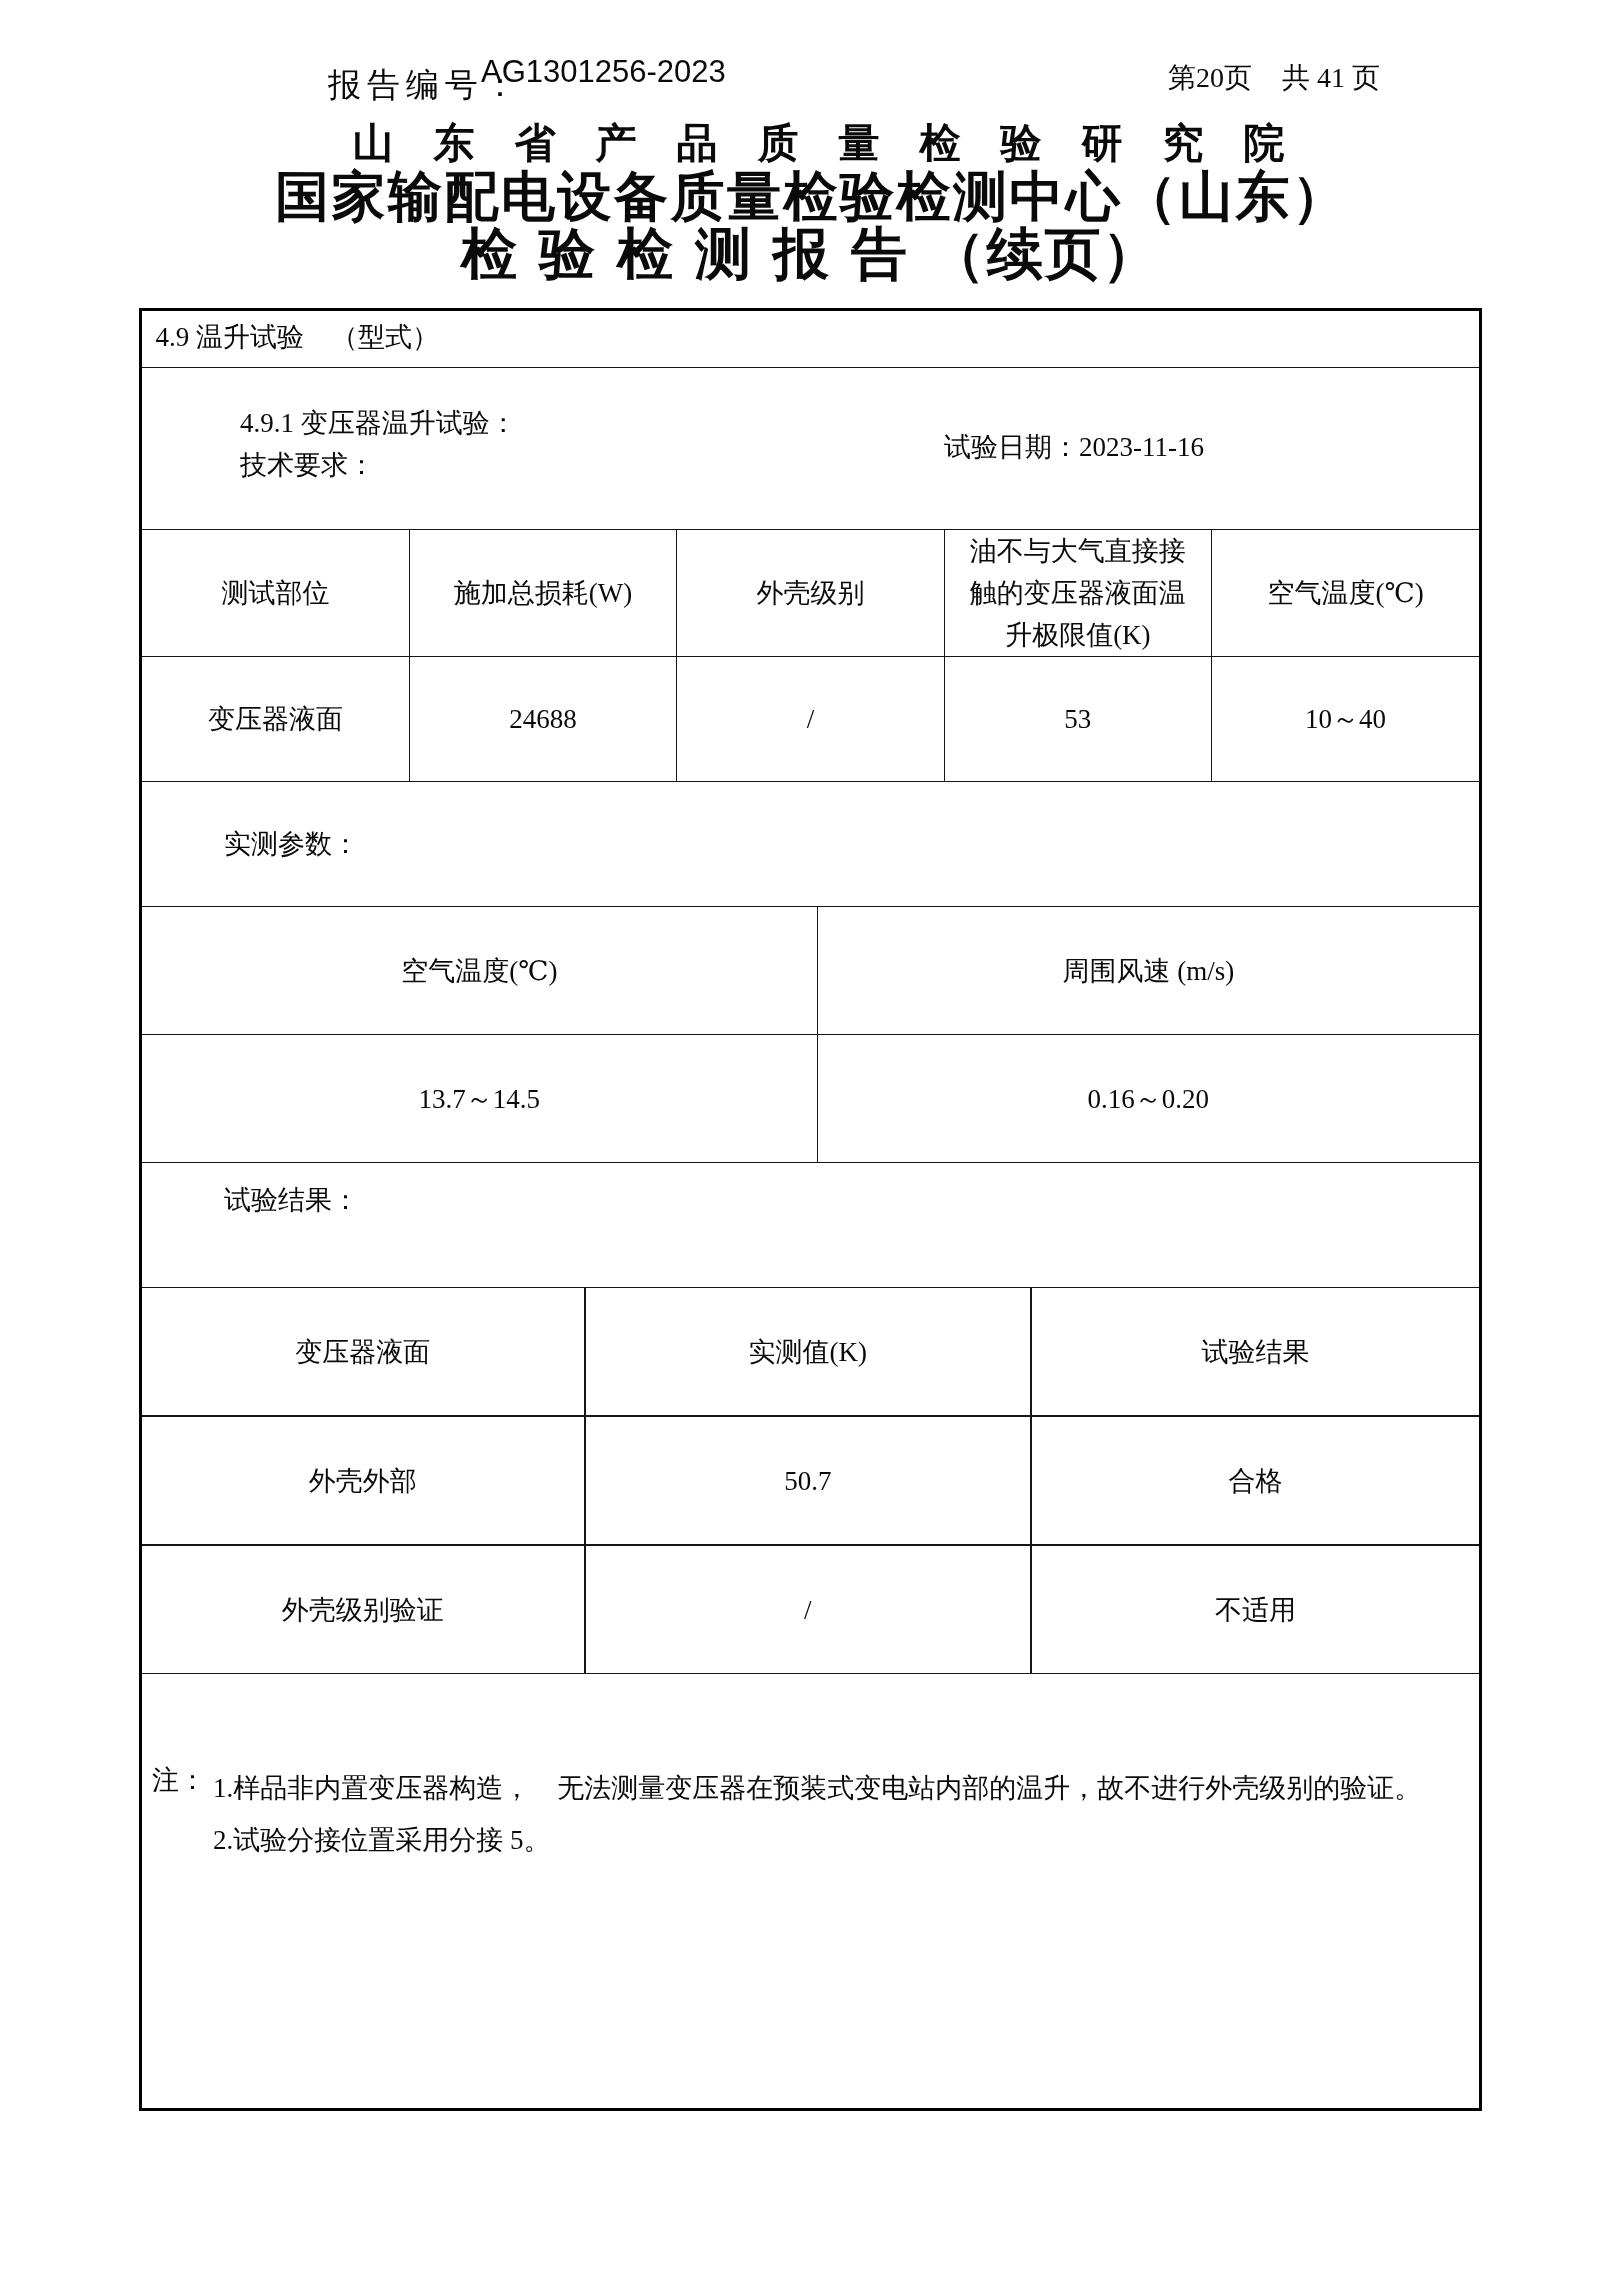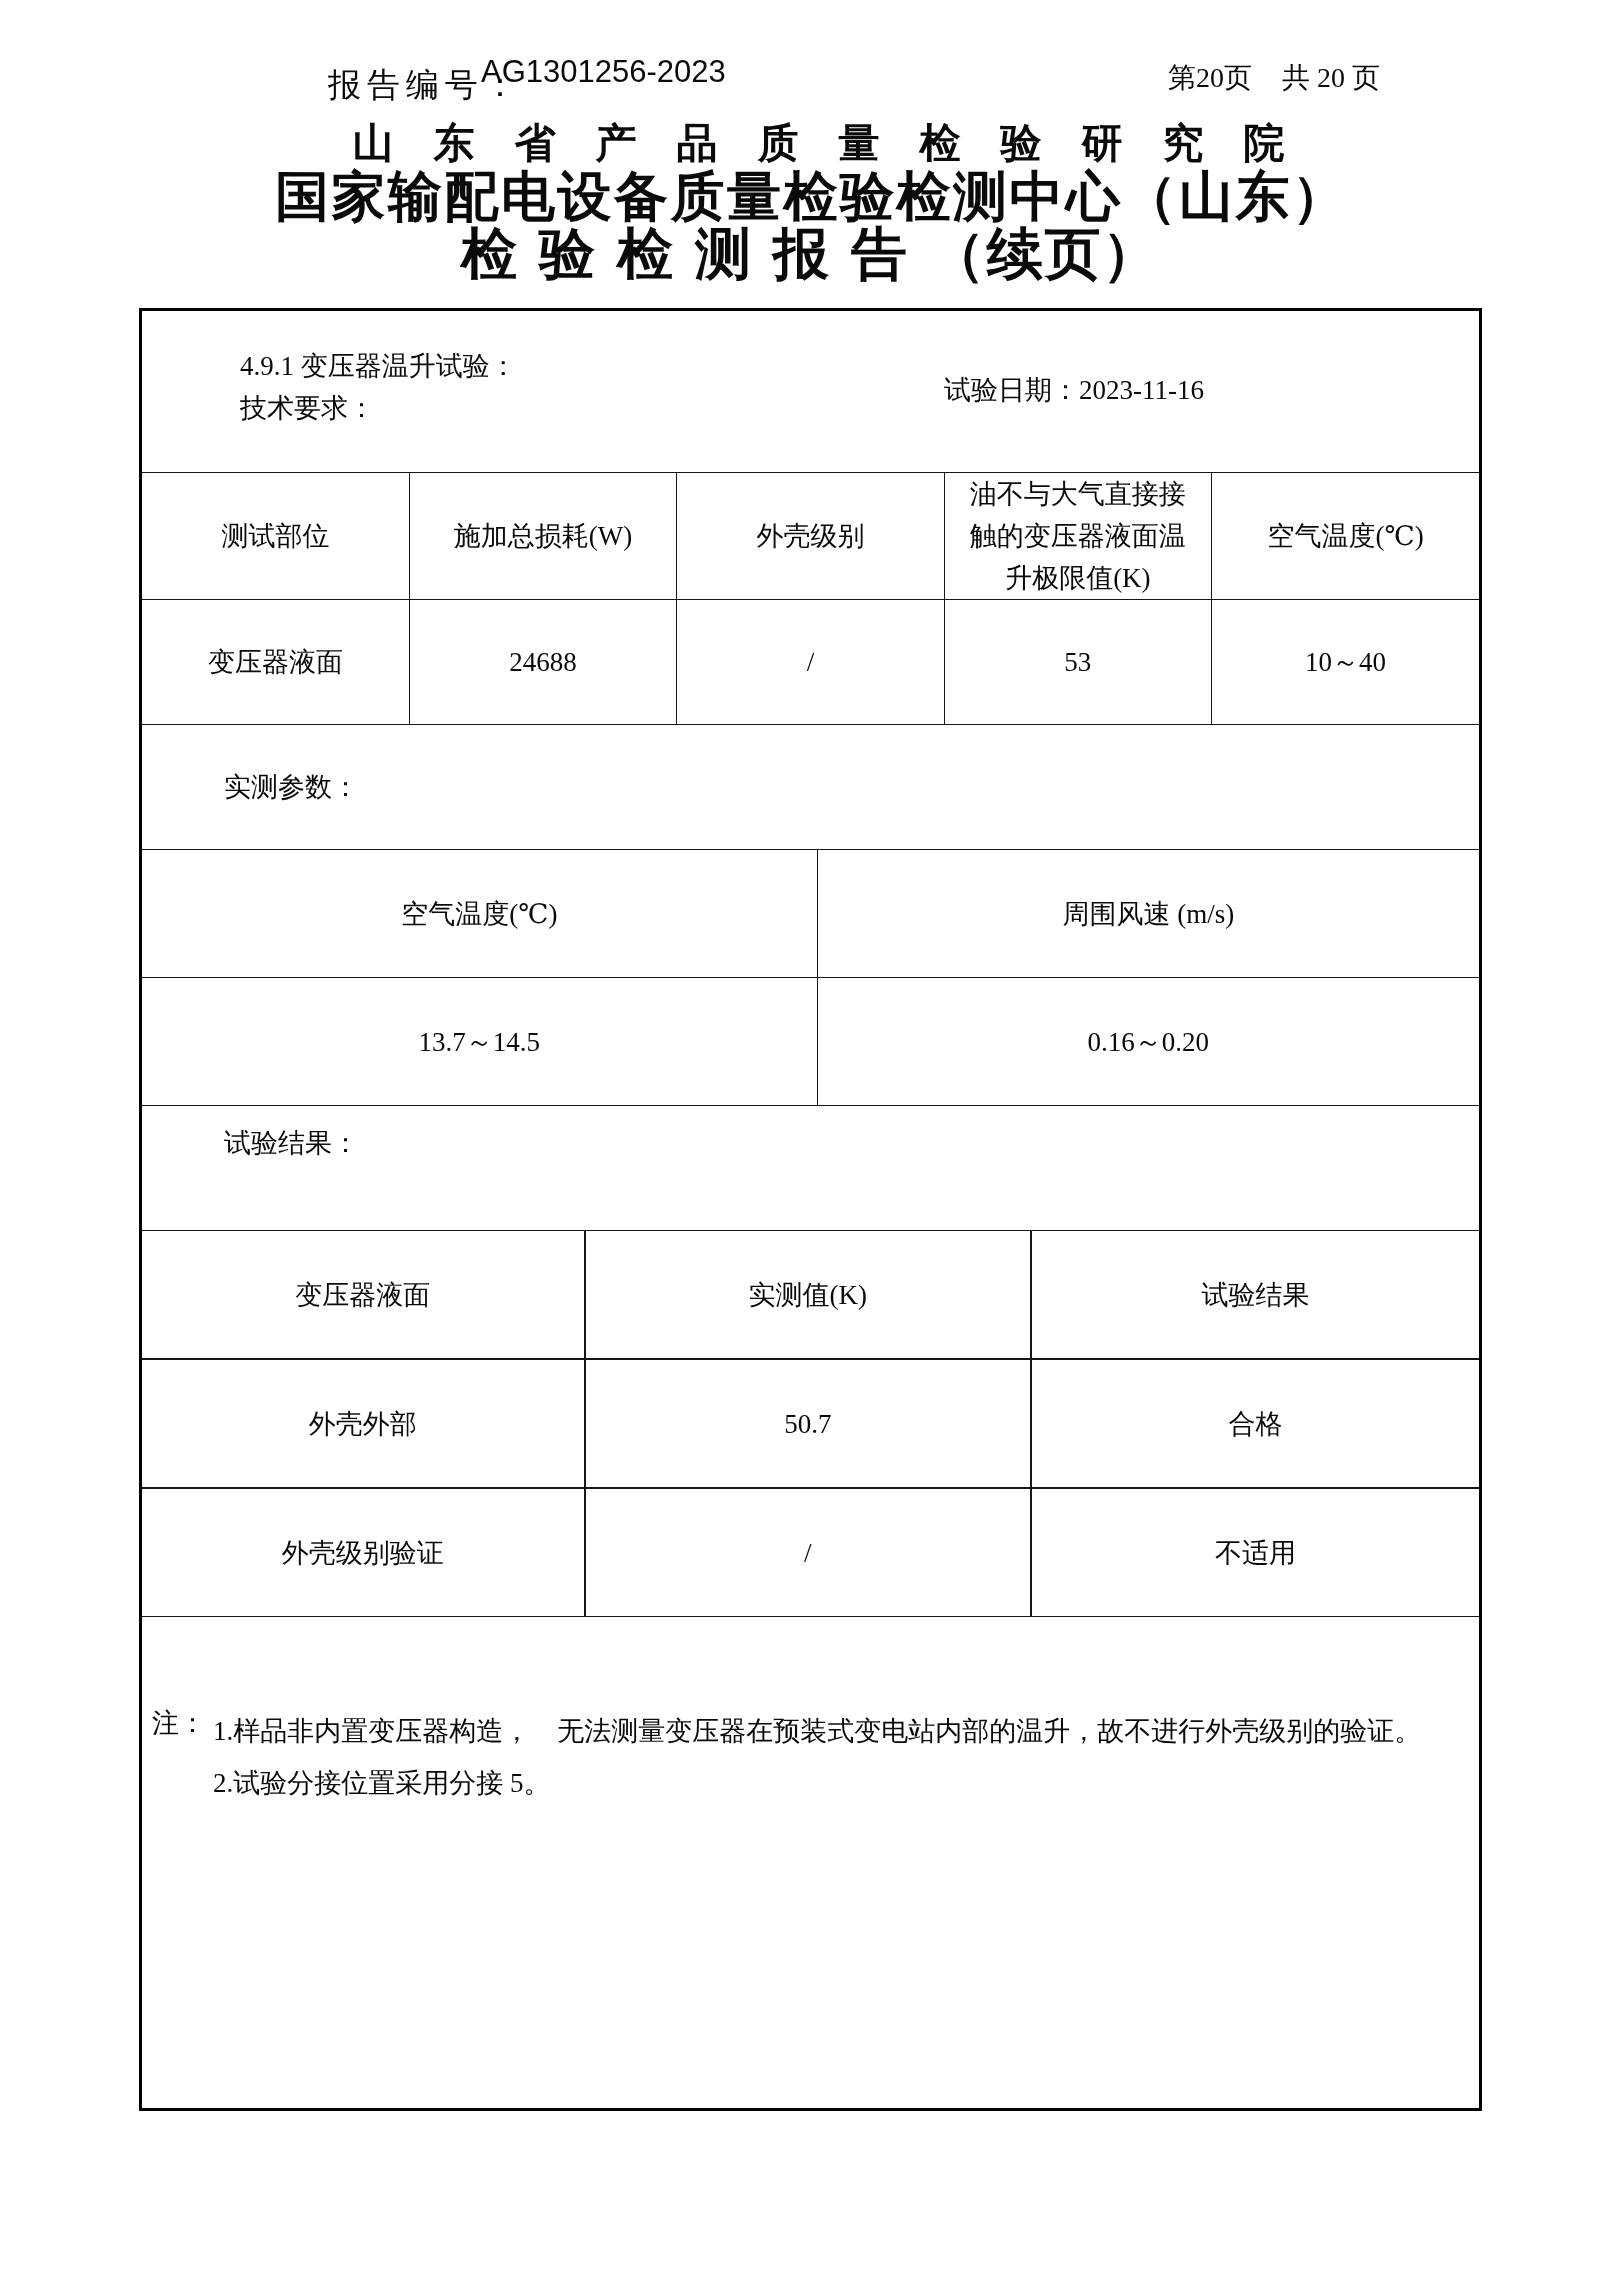--- a/index.html
+++ b/index.html
@@ -60,7 +60,7 @@
 
   <span class="hdr-label">报告编号：</span>
   <span class="hdr-value">AG1301256-2023</span>
-  <span class="hdr-page"><span>第20页</span><span class="gap"></span><span>共 20 页</span></span>
+  <span class="hdr-page"><span>第20页</span><span class="gap"></span><span>共 41 页</span></span>
 
   <div class="title-block">
     <div class="title-l1">山东省产品质量检验研究院</div>

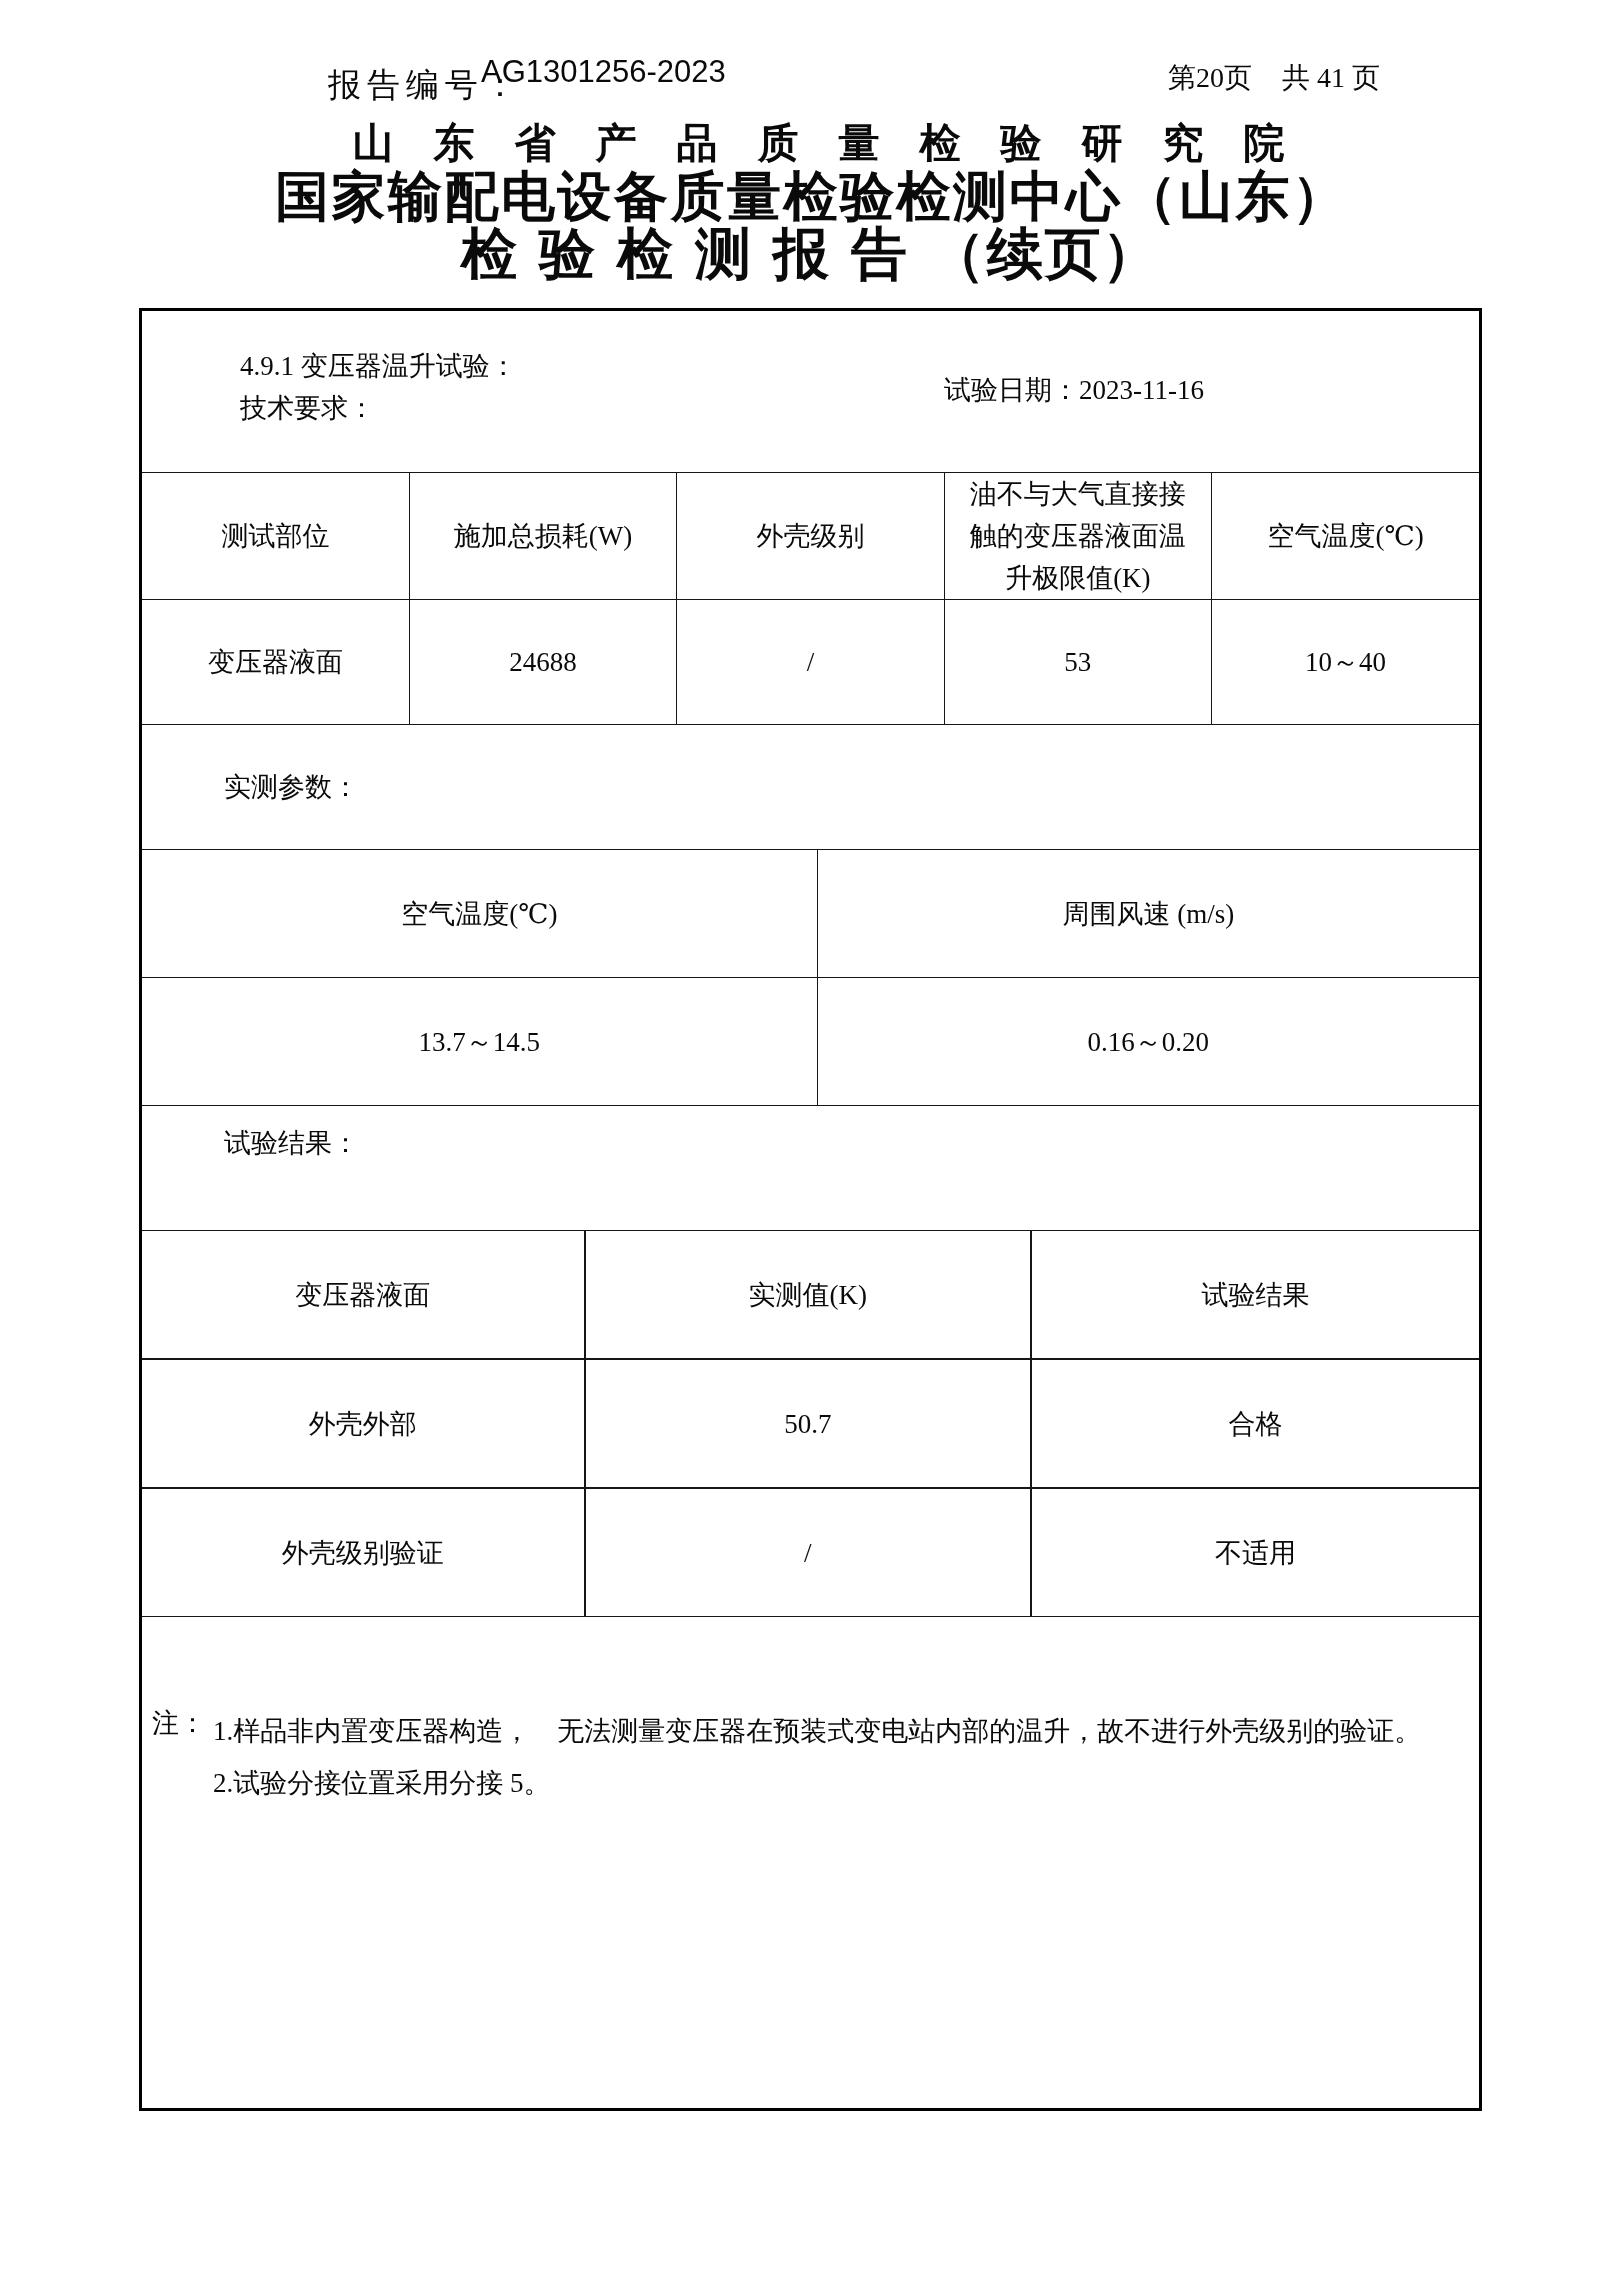--- a/index.html
+++ b/index.html
@@ -70,6 +70,9 @@
 
   <div class="content-box">
 
+    <div class="row-a rule">
+      <span>4.9 温升试验　（型式）</span>
+    </div>
 
     <div class="row-b rule">
       <span class="sub-title">4.9.1 变压器温升试验：</span>

